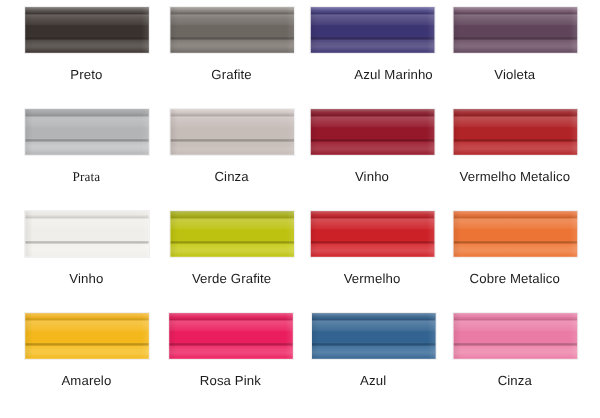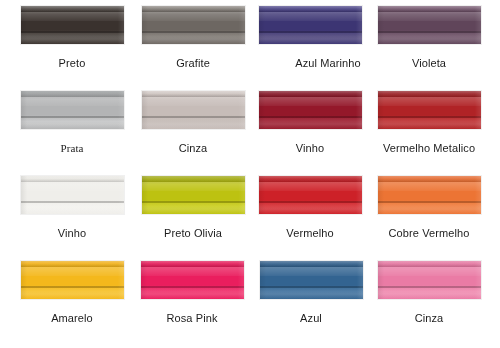--- a/index.html
+++ b/index.html
@@ -218,7 +218,7 @@
       <span class="gloss-bottom"></span>
       <span class="gloss-side"></span>
     </div>
-    <div class="swatch-label" style="color: rgb(28, 28, 28);">Preto Olivia</div>
+    <div class="swatch-label" style="color: rgb(28, 28, 28);">Verde Grafite</div>
   </div>
 
   <div class="swatch-cell col-3">

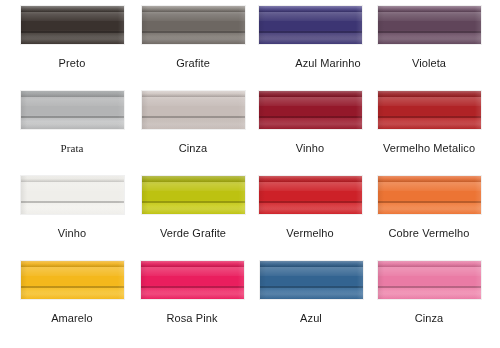--- a/index.html
+++ b/index.html
@@ -240,7 +240,7 @@
       <span class="gloss-bottom"></span>
       <span class="gloss-side"></span>
     </div>
-    <div class="swatch-label" style="color: rgb(28, 28, 28);">Cobre Vermelho</div>
+    <div class="swatch-label" style="color: rgb(28, 28, 28);">Cobre Metalico</div>
   </div>
 
   <div class="swatch-cell col-1">

